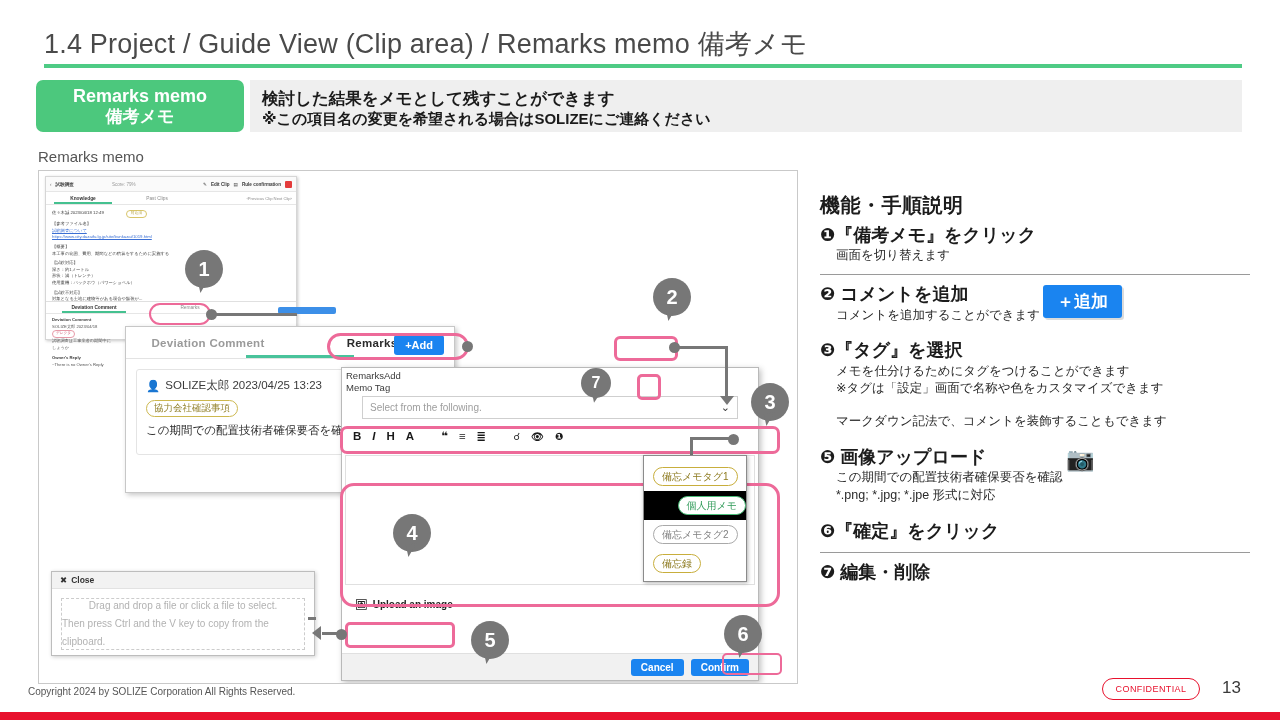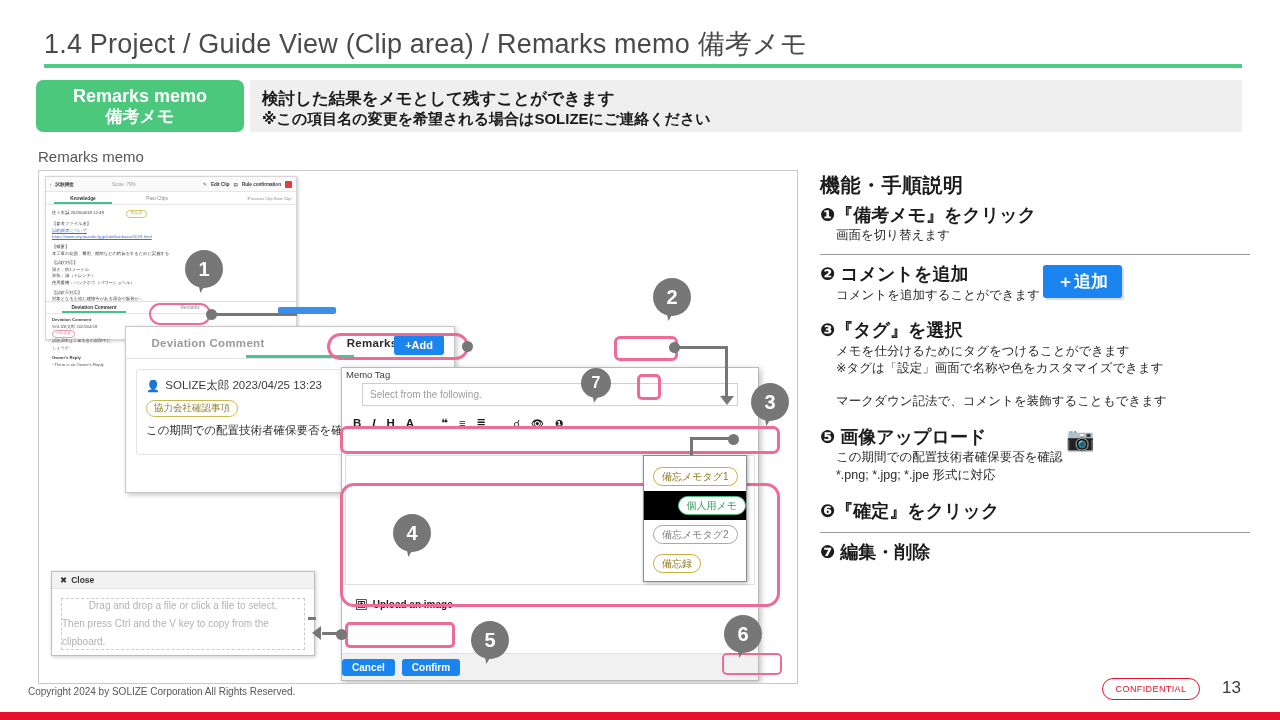--- a/index.html
+++ b/index.html
@@ -233,7 +233,7 @@
 
   
   .panel { position: absolute; left: 820px; top: 172px; width: 430px; }
-  .panel h2 { font-size: 20px; color: #1c1c1c; font-weight: bold; letter-spacing: .5px; }
+  .panel h2 { font-size: 20px; color: #1c1c1c; font-weight: bold; letter-spacing: .5px; margin-top: 20px; }
   .step { position: relative; margin-top: 5px; }
   .step .hd { font-size: 18px; color: #1c1c1c; font-weight: bold; line-height: 1.3; }
   .step .dsc { font-size: 12.5px; color: #2a2a2a; line-height: 1.42; margin-left: 16px; }

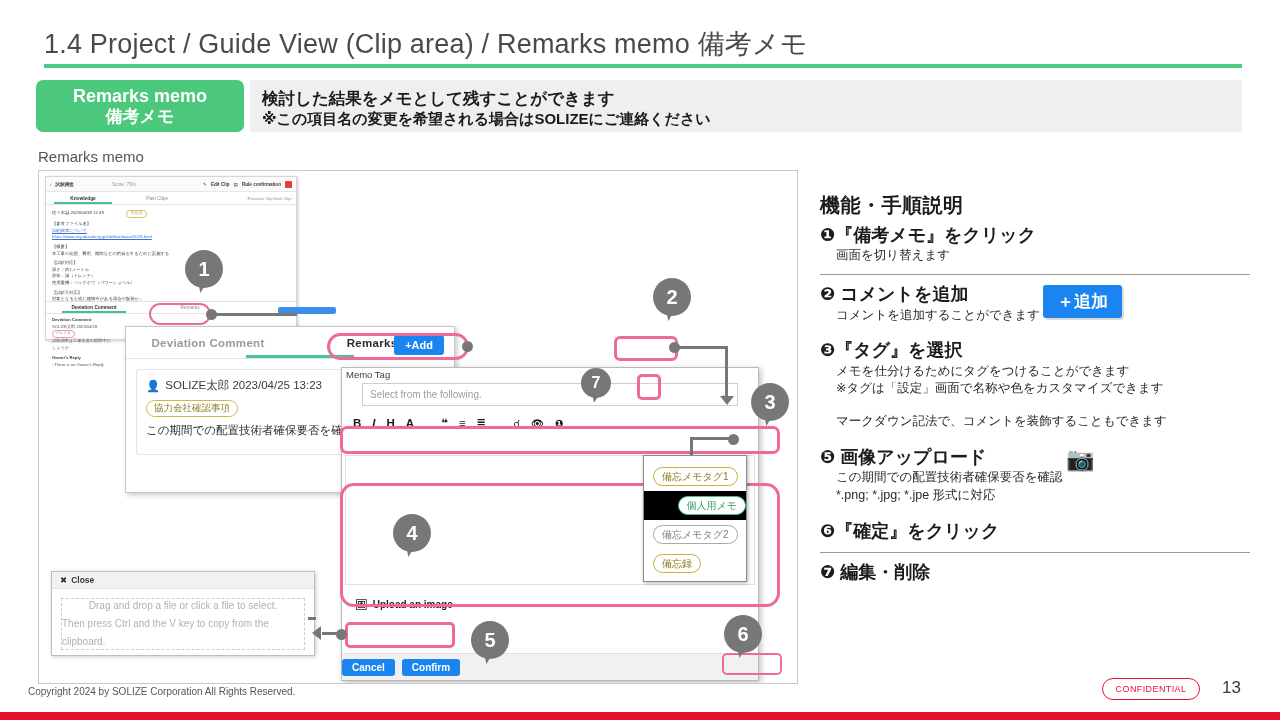--- a/index.html
+++ b/index.html
@@ -349,6 +349,7 @@
     </div>
 
     <div class="dlg">
+      <div class="dlg-title">RemarksAdd</div>
       <div class="dlg-sub">Memo Tag</div>
       <div class="dlg-select">
         <span>Select from the following.</span>

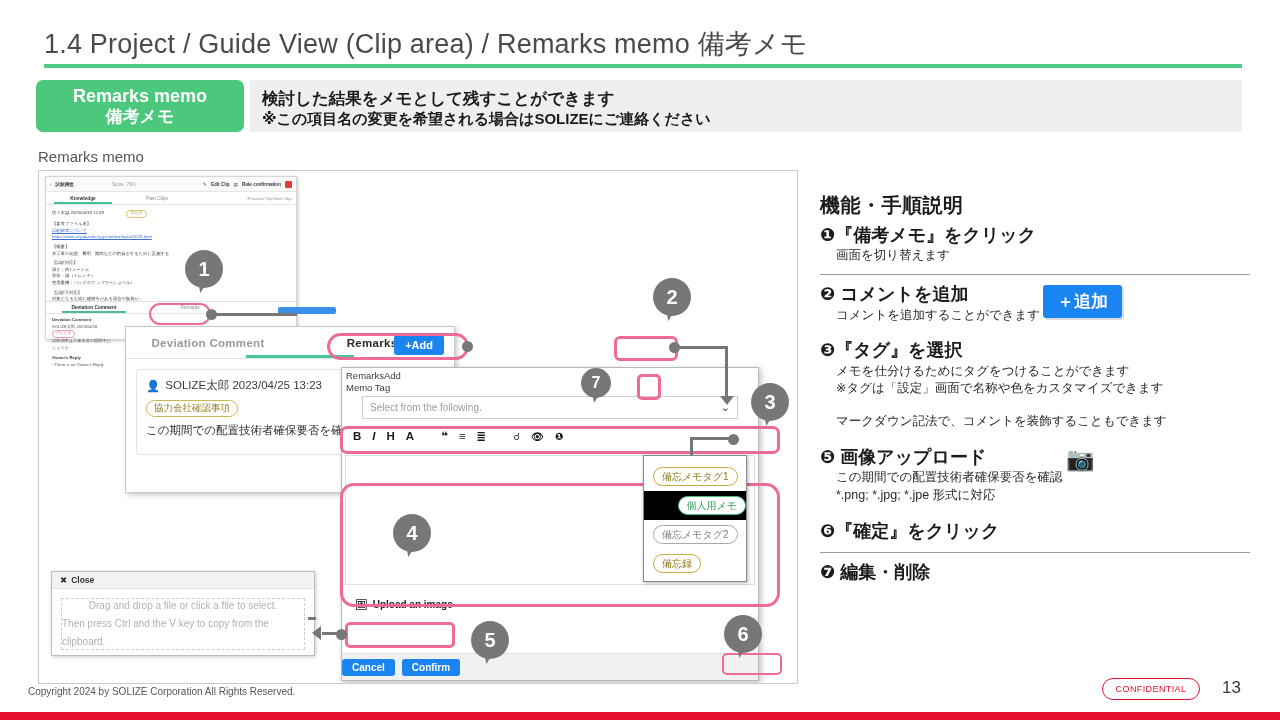--- a/index.html
+++ b/index.html
@@ -166,7 +166,7 @@
   }
   .dlg-foot {
     position: absolute; left: 0; right: 0; bottom: 0; height: 27px; background: #f1f1f1;
-    border-top: 1px solid #e0e0e0; display: flex; align-items: center; justify-content: flex-start;
+    border-top: 1px solid #e0e0e0; display: flex; align-items: center; justify-content: flex-end;
     gap: 7px; padding-right: 9px;
   }
   .btn-blue {

